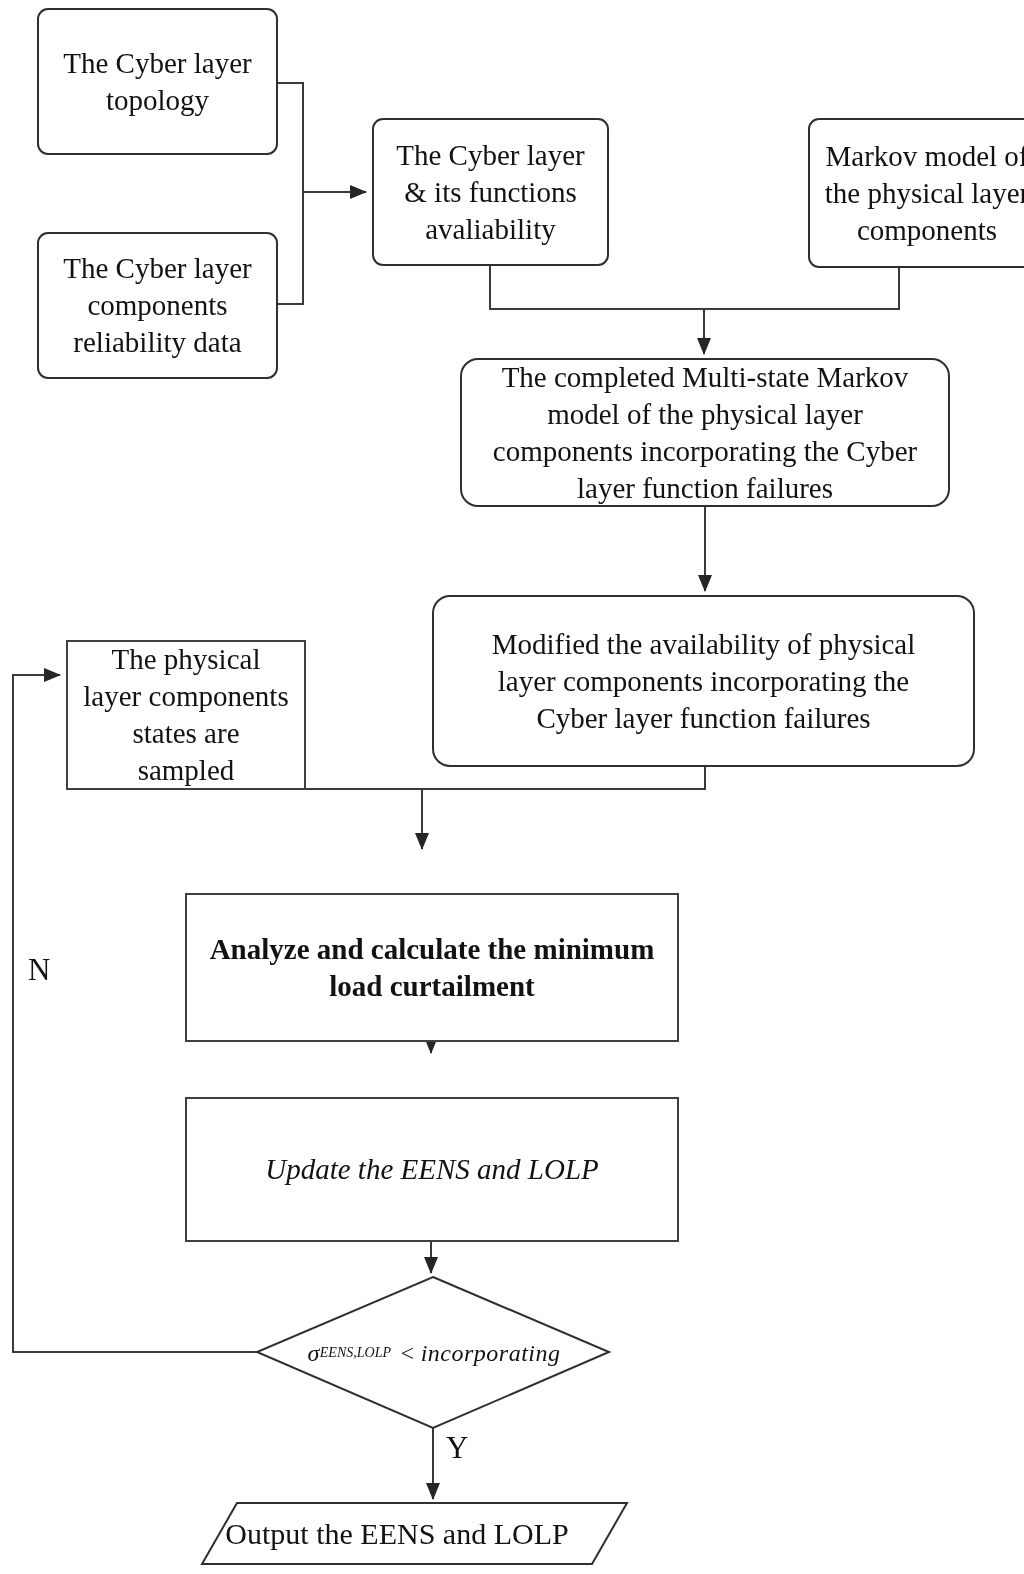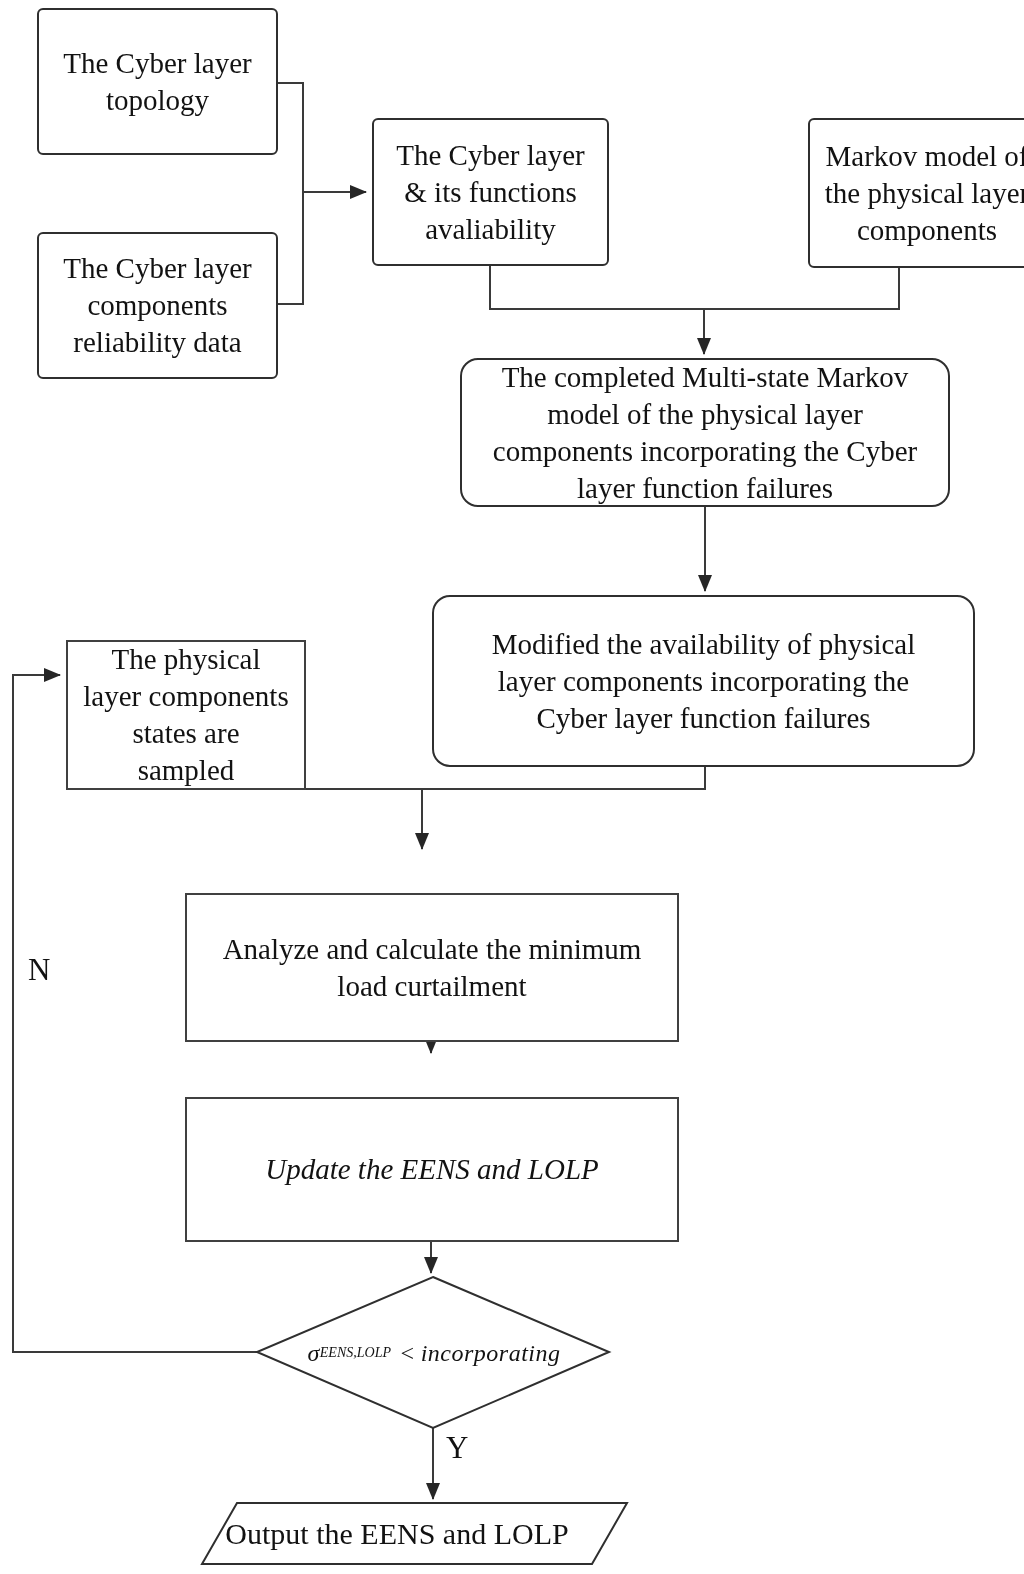--- a/index.html
+++ b/index.html
@@ -36,7 +36,7 @@
   }
   .rounded {
     border: 2px solid #2f2f2f;
-    border-radius: 6px;
+    border-radius: 11px;
   }
   .biground {
     border-radius: 18px;

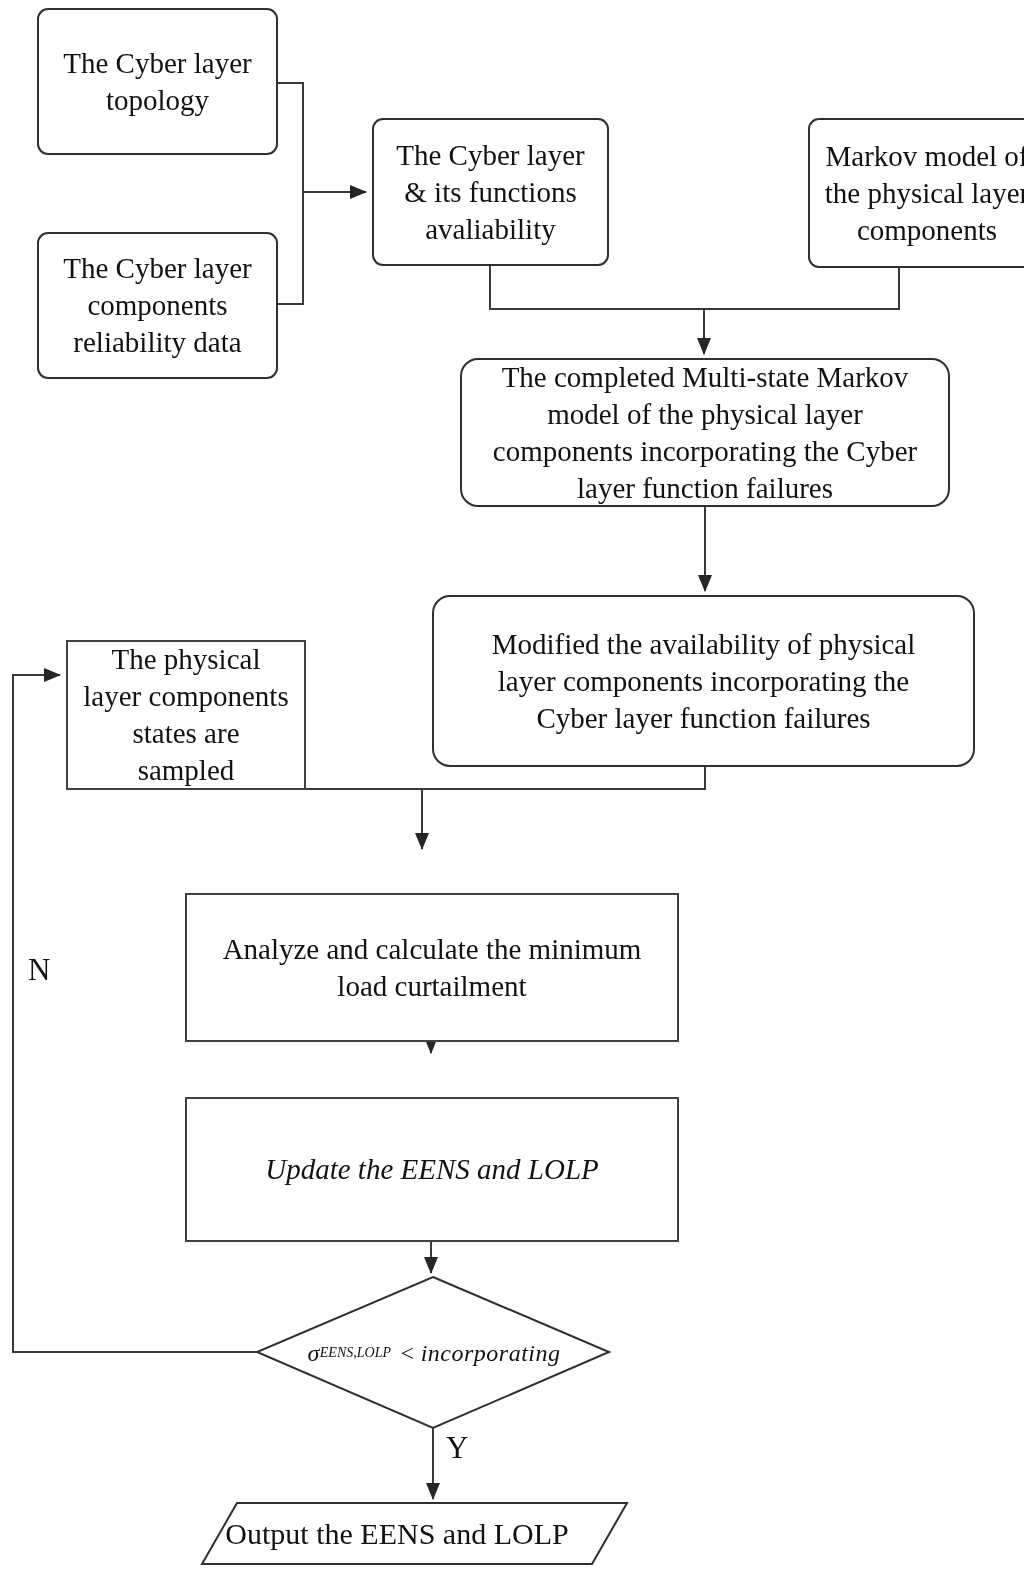--- a/index.html
+++ b/index.html
@@ -140,7 +140,7 @@
 states are
 sampled</div>
 
-  <div class="node rect" style="left:185px; top:853px; width:494px; height:149px;">Analyze and calculate the minimum
+  <div class="node rect" style="left:185px; top:853px; width:494px; height:149px;font-weight:bold;">Analyze and calculate the minimum
 load curtailment</div>
 
   <div class="node rect" style="left:185px; top:1057px; width:494px; height:145px;font-style:italic;">Update the EENS and LOLP</div>

